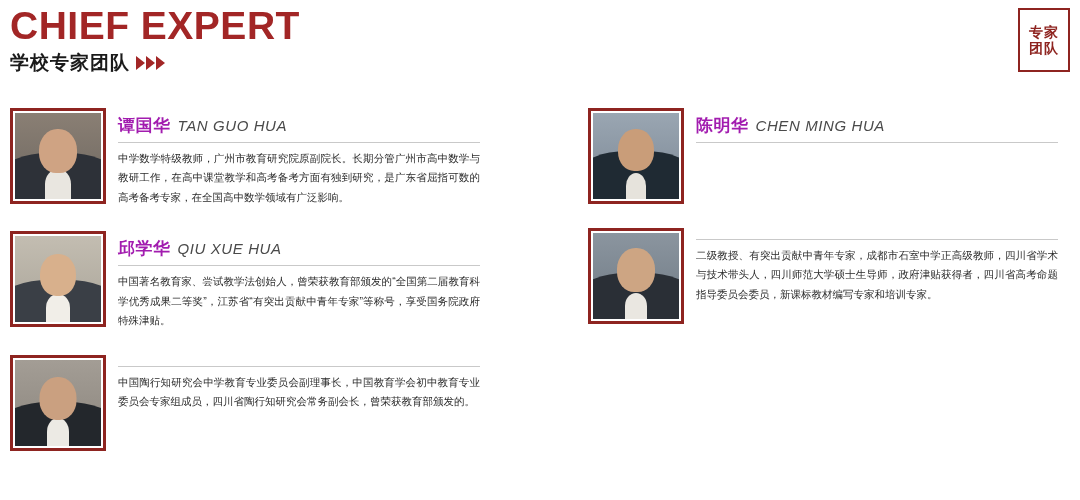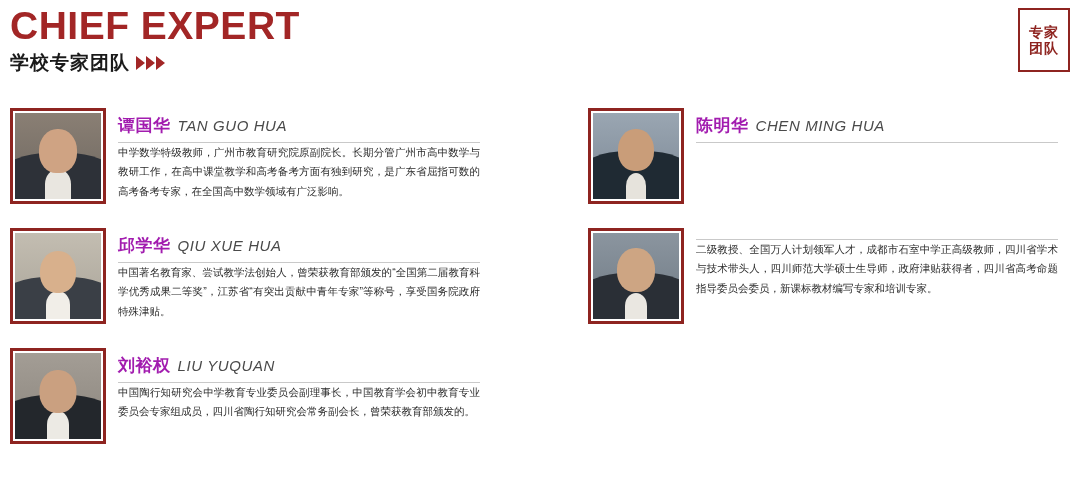--- a/index.html
+++ b/index.html
@@ -161,6 +161,7 @@
     background: #c9c9c9;
   }
   .bio {
+    margin-top: 6px;
     font-size: 10.5px;
     line-height: 1.85;
     color: #2b2b2b;

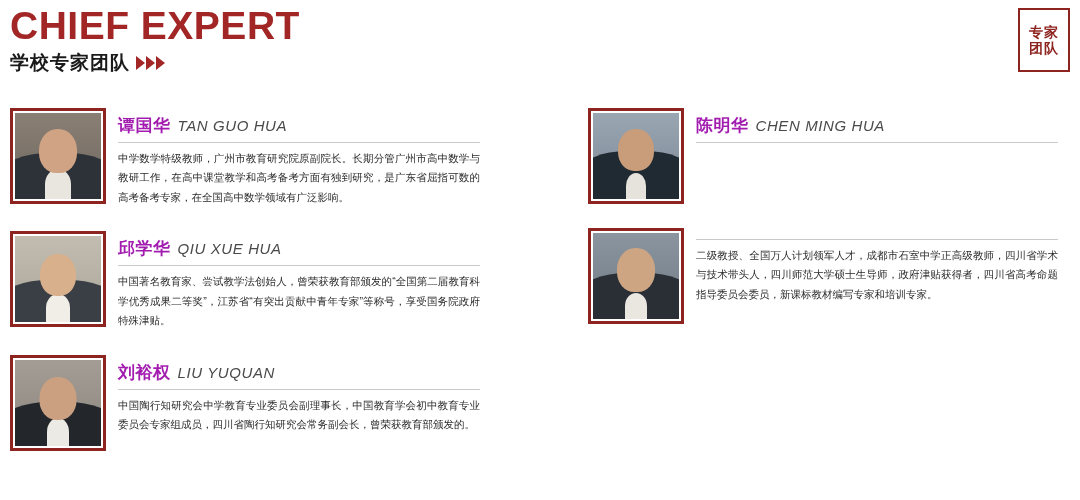--- a/index.html
+++ b/index.html
@@ -282,7 +282,7 @@
       </div>
       <div class="info">
         <div class="rule"></div>
-        <div class="bio">二级教授、全国万人计划领军人才，成都市石室中学正高级教师，四川省学术与技术带头人，四川师范大学硕士生导师，政府津贴获得者，四川省高考命题指导委员会委员，新课标教材编写专家和培训专家。</div>
+        <div class="bio">二级教授、有突出贡献中青年专家，成都市石室中学正高级教师，四川省学术与技术带头人，四川师范大学硕士生导师，政府津贴获得者，四川省高考命题指导委员会委员，新课标教材编写专家和培训专家。</div>
       </div>
     </div>
 

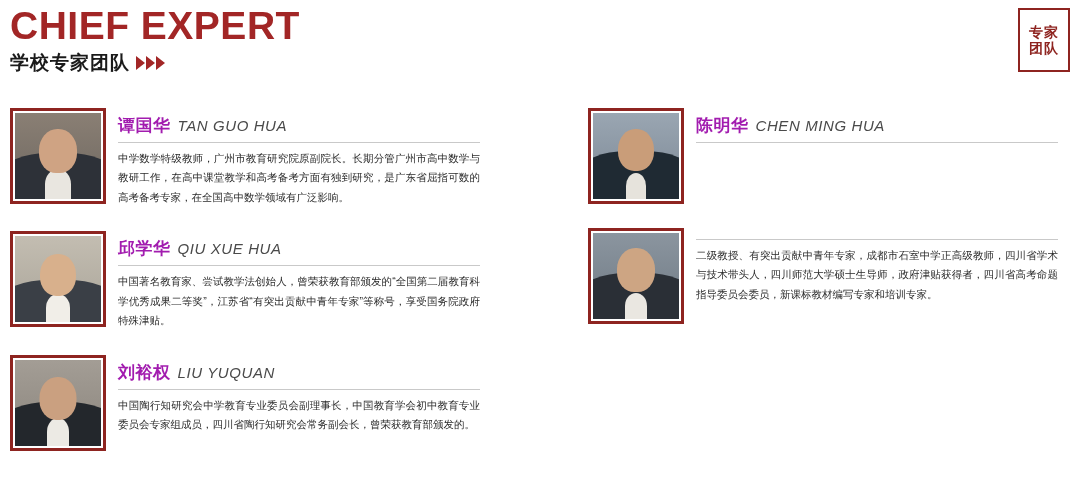--- a/index.html
+++ b/index.html
@@ -240,10 +240,6 @@
         </div>
       </div>
       <div class="info">
-        <div class="name-row">
-          <div class="name-cn">刘裕权</div>
-          <div class="name-en">LIU YUQUAN</div>
-        </div>
         <div class="rule"></div>
         <div class="bio">中国陶行知研究会中学教育专业委员会副理事长，中国教育学会初中教育专业委员会专家组成员，四川省陶行知研究会常务副会长，曾荣获教育部颁发的。</div>
       </div>

